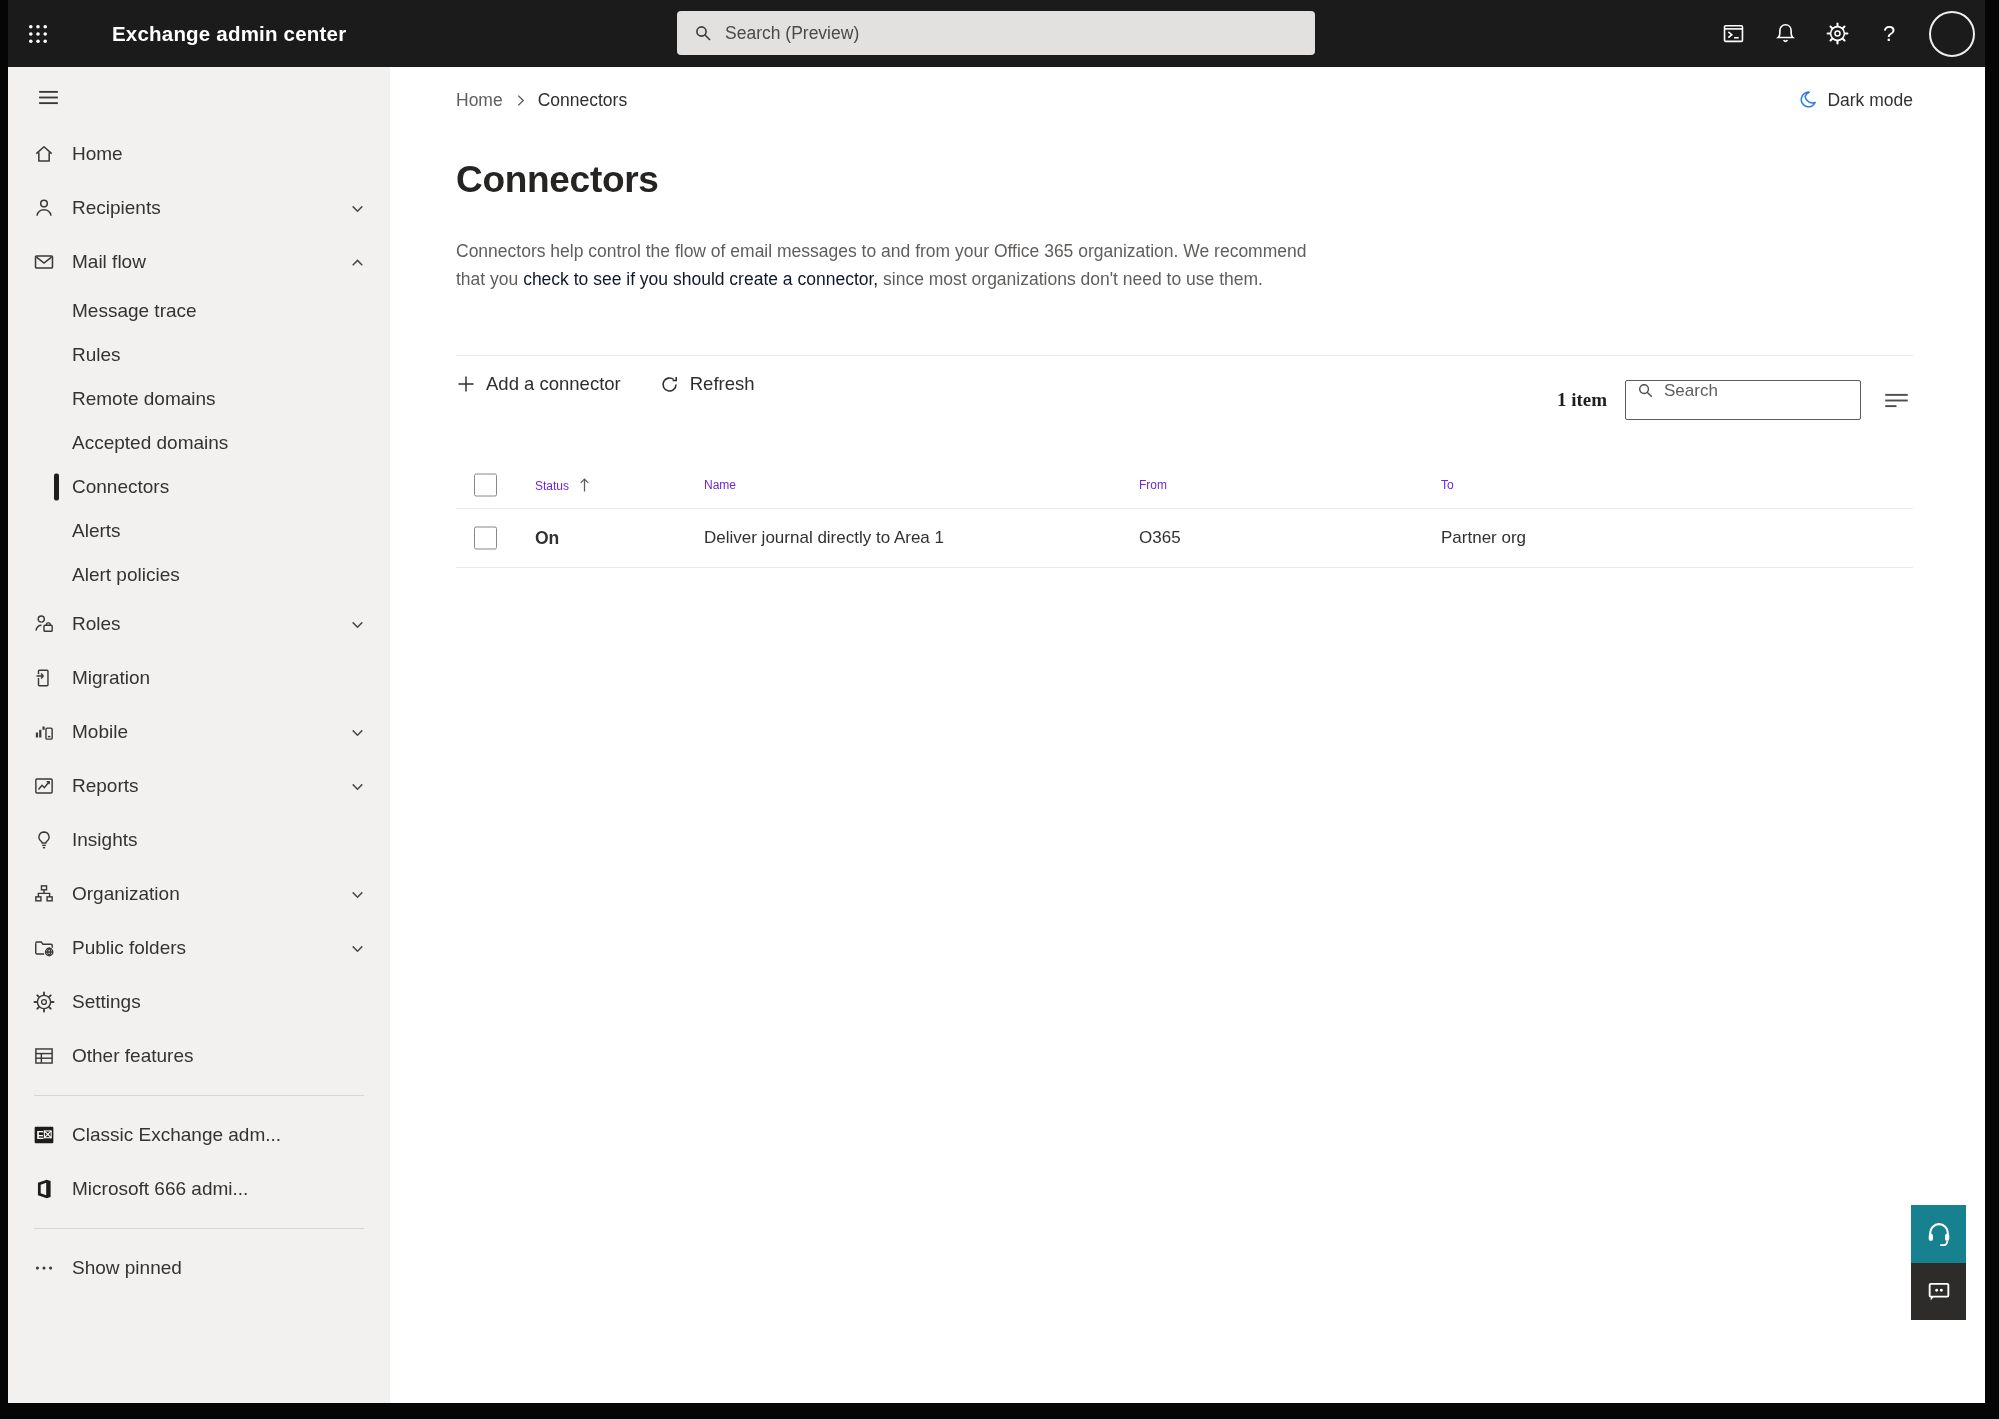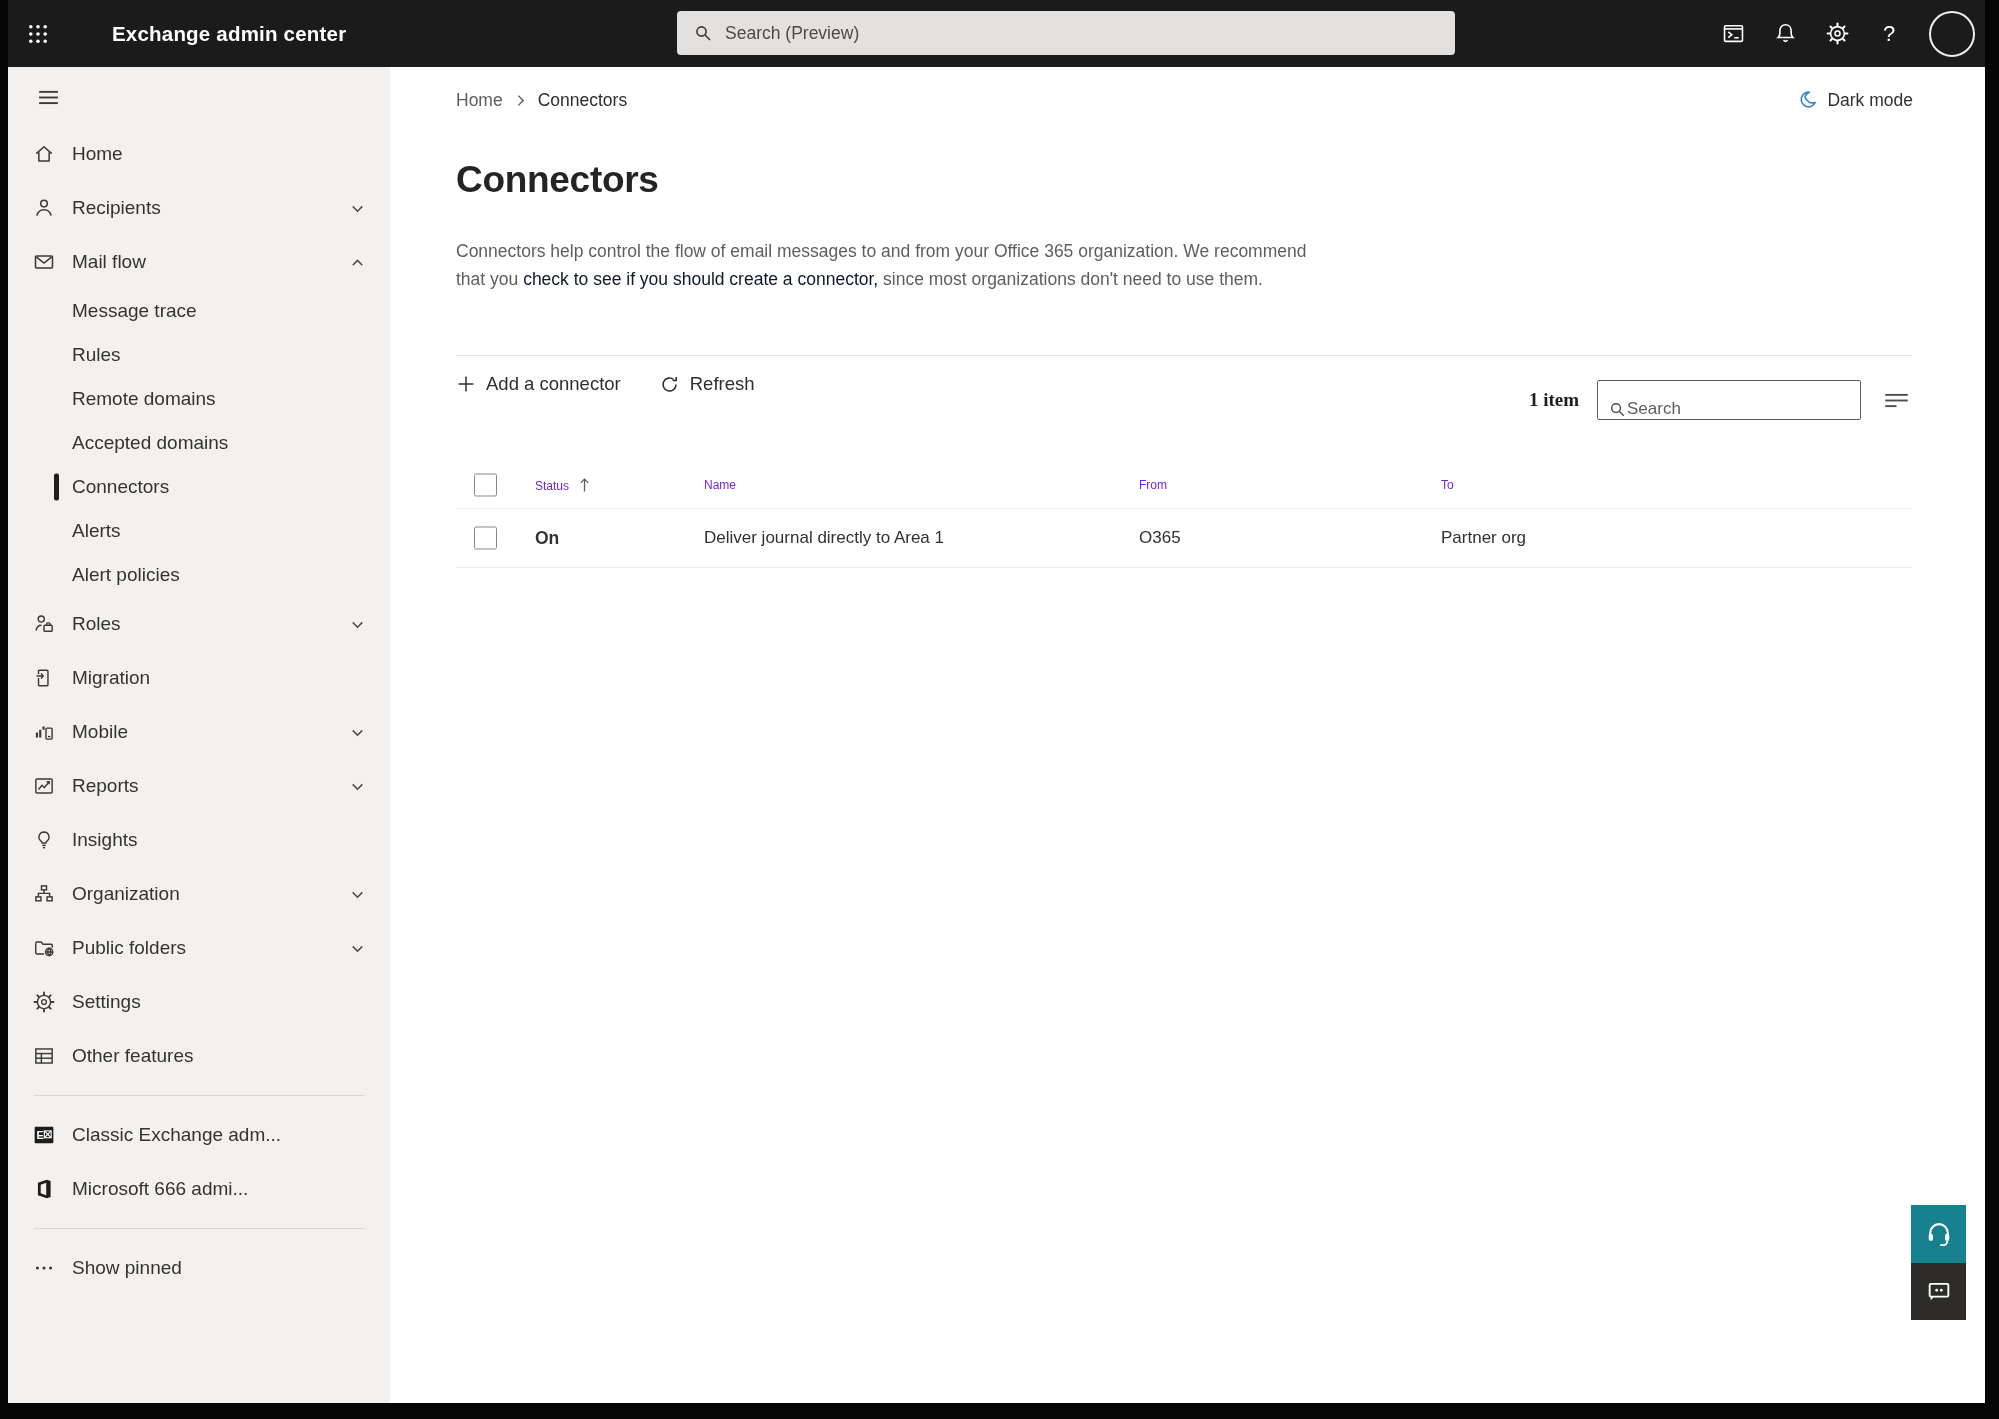--- a/index.html
+++ b/index.html
@@ -15,7 +15,7 @@
   .icon-btn { width:44px; height:44px; display:flex; align-items:center; justify-content:center;
               color:#fff; cursor:pointer; }
   .app-title { color:#fff; font-size:20.5px; font-weight:600; margin-left:12px; letter-spacing:.2px; }
-  .topbar-search { position:absolute; left:669px; top:11px; width:778px; height:44px;
+  .topbar-search { position:absolute; left:669px; top:11px; width:638px; height:44px;
                    background:#e2e1e0; border-radius:4px; display:flex; align-items:center;
                    padding-left:16px; gap:12px; }
   .topbar-search input { flex:1; border:none; outline:none; background:transparent;

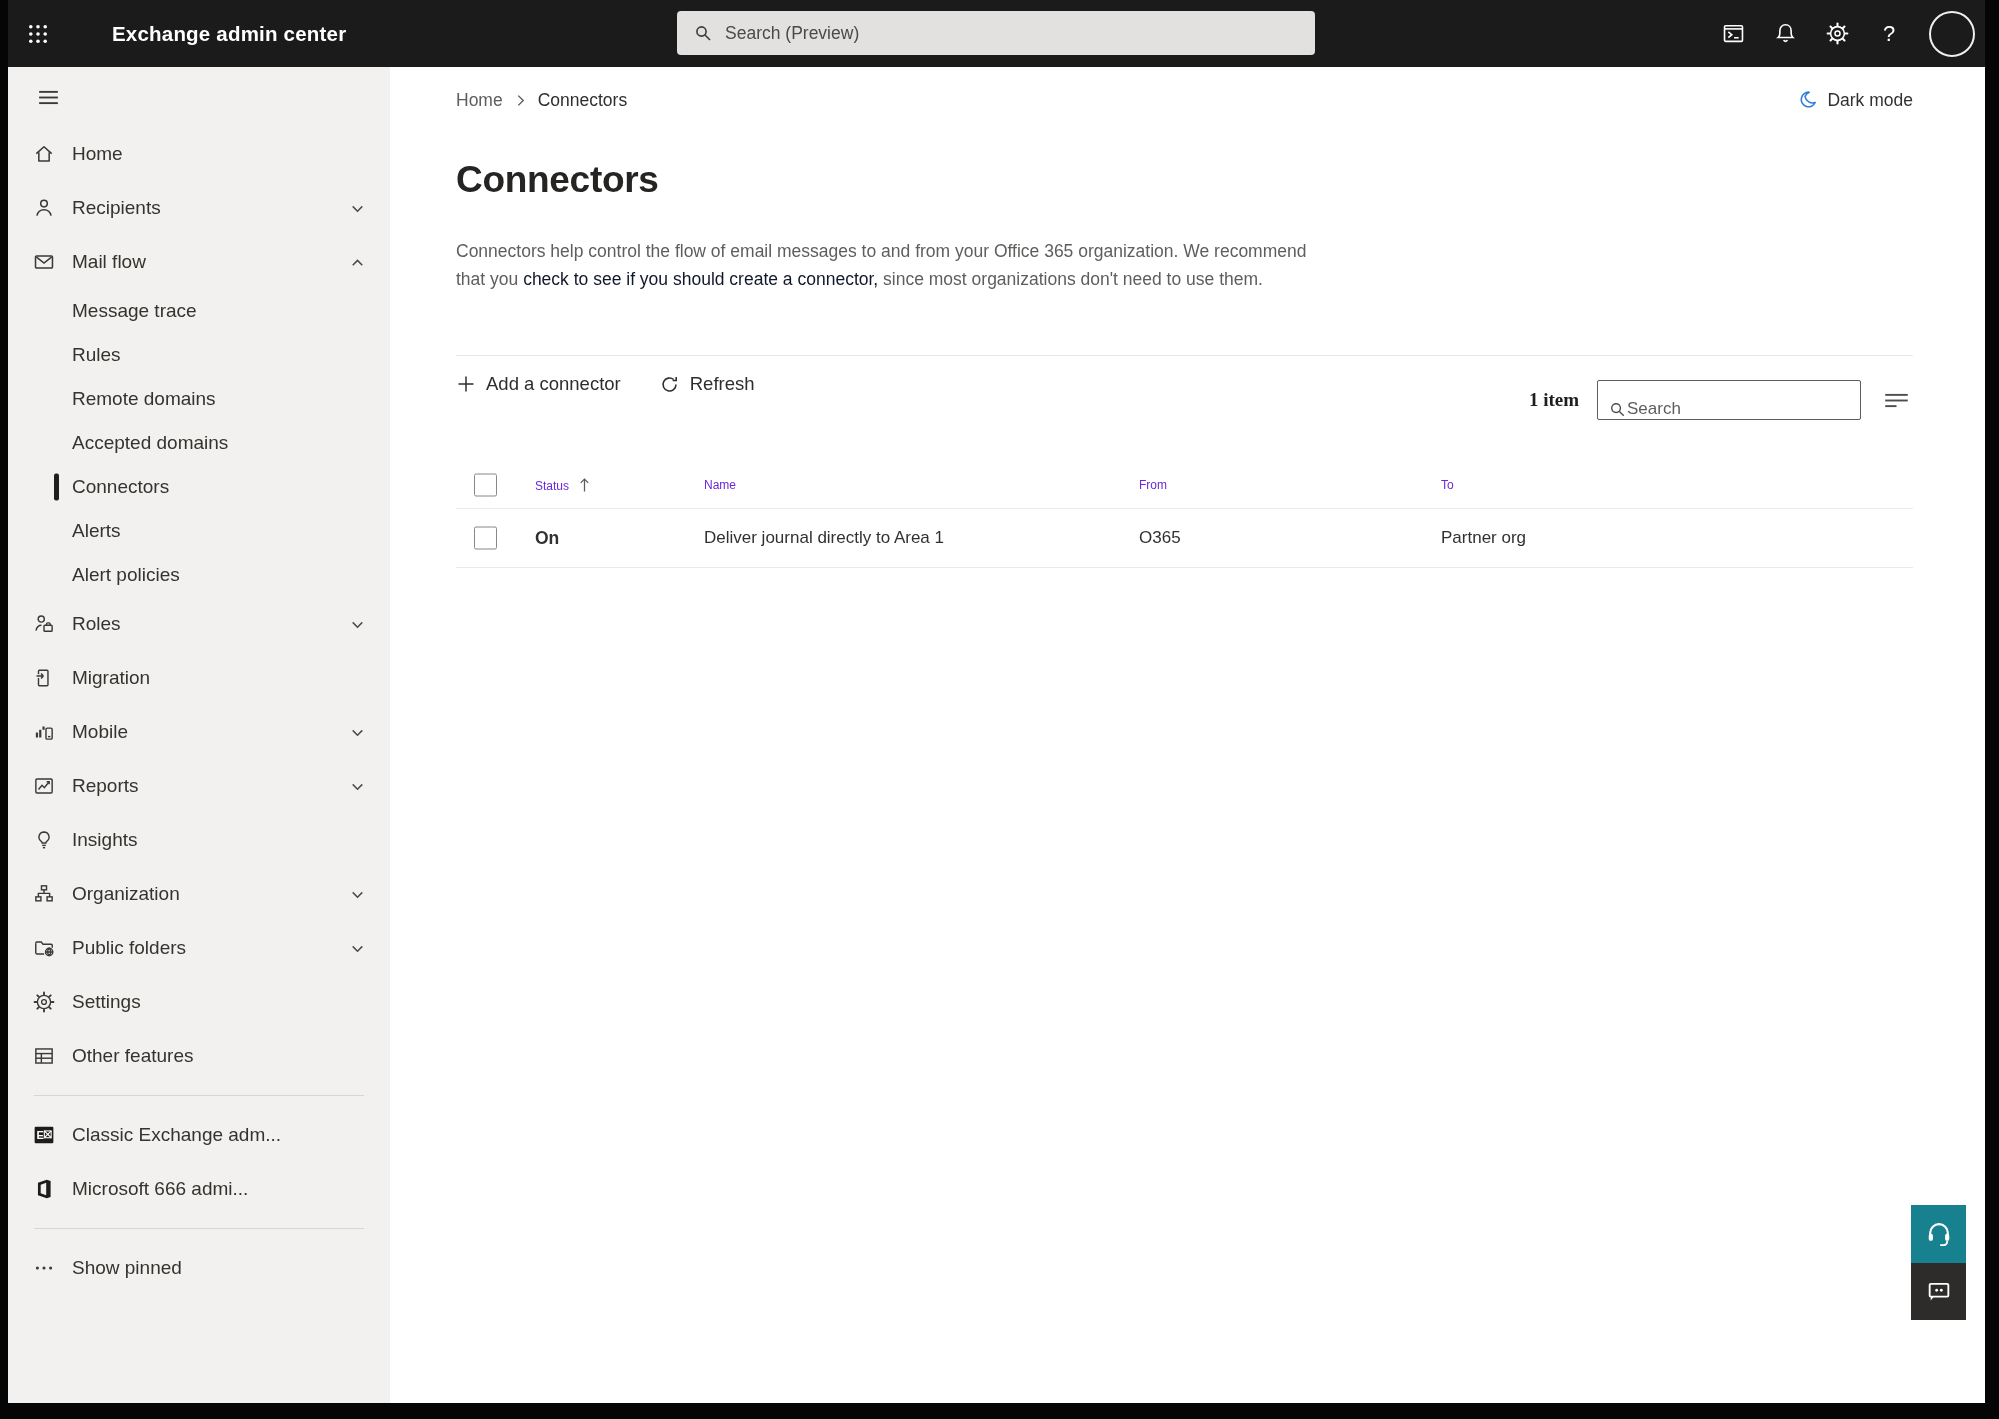--- a/index.html
+++ b/index.html
@@ -64,8 +64,8 @@
   .tb-right { margin-left:auto; display:flex; align-items:center; gap:18px;margin-top:32px; }
   .item-count { font-family:"Liberation Serif","DejaVu Serif",serif; font-weight:700;
                 font-size:19px; color:#1f1e1d; }
-  .tb-search { width:264px; height:40px; border:1.4px solid #5f5d5b; border-radius:2px;
-               display:flex; align-items:flex-end; padding:0 10px; background:#fff; }
+  .tb-search { width:236px; height:40px; border:1.4px solid #5f5d5b; border-radius:2px;
+               display:flex; align-items:flex-start; padding:0 10px; gap:9px; background:#fff; }
   .tb-search input { flex:1; min-width:0; border:none; outline:none; font-size:17px;
                      color:#323130; font-family:inherit; background:transparent; }
   .tb-search input::placeholder { color:#5f5d5b; opacity:1; }

